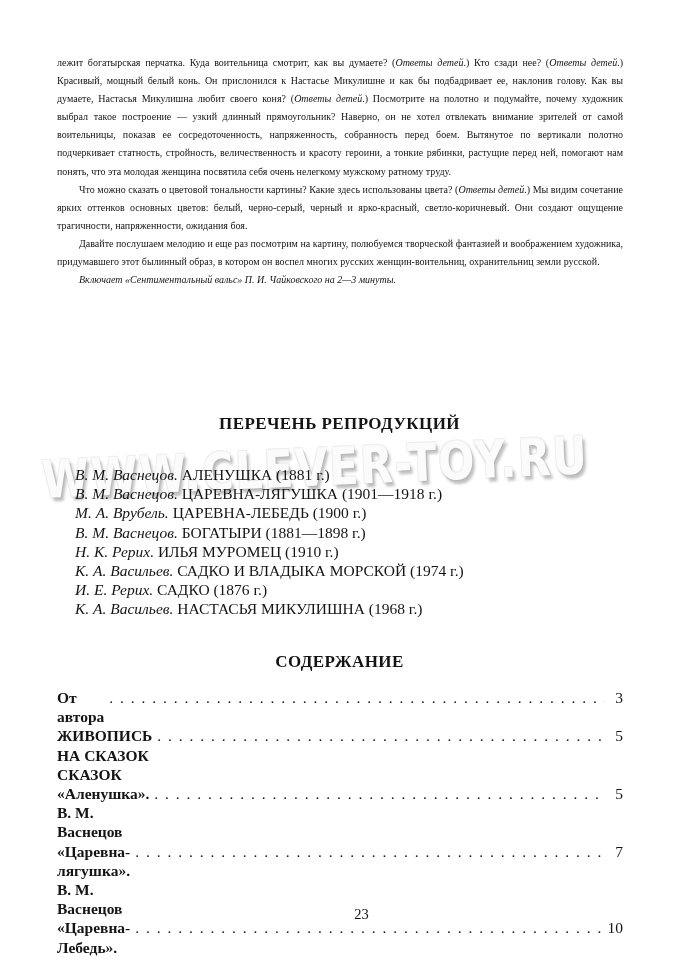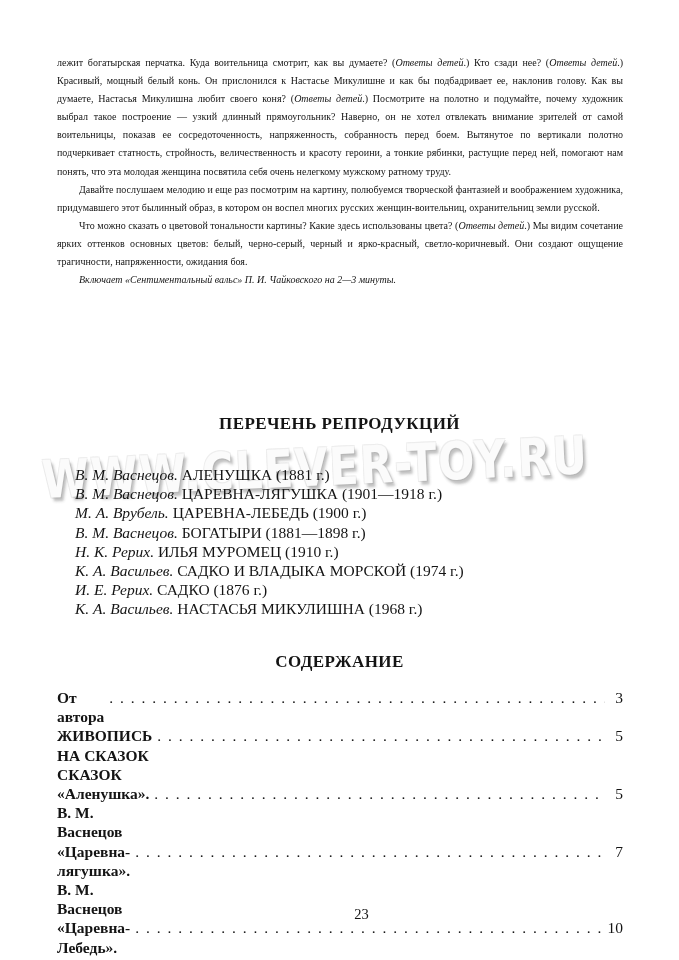--- a/index.html
+++ b/index.html
@@ -61,8 +61,8 @@
 
   <div class="body-text">
       <p class="para"><span>лежит богатырская перчатка. Куда воительница смотрит, как вы думаете? (</span><span class="it">Ответы детей</span><span>.) Кто сзади нее? (</span><span class="it">Ответы детей</span><span>.) Красивый, мощный белый конь. Он прислонился к Настасье Микулишне и как бы подбадривает ее, наклонив голову. Как вы думаете, Настасья Микулишна любит своего коня? (</span><span class="it">Ответы детей</span><span>.) Посмотрите на полотно и подумайте, почему художник выбрал такое построение — узкий длинный прямоугольник? Наверно, он не хотел отвлекать внимание зрителей от самой воительницы, показав ее сосредоточенность, напряженность, собранность перед боем. Вытянутое по вертикали полотно подчеркивает статность, стройность, величественность и красоту героини, а тонкие рябинки, растущие перед ней, помогают нам понять, что эта молодая женщина посвятила себя очень нелегкому мужскому ратному труду.</span></p>
+      <p class="para indent"><span>Что можно сказать о цветовой тональности картины? Какие здесь использованы цвета? (</span><span class="it">Ответы детей</span><span>.) Мы видим сочетание ярких оттенков основных цветов: белый, черно-серый, черный и ярко-красный, светло-коричневый. Они создают ощущение трагичности, напряженности, ожидания боя.</span></p>
       <p class="para indent"><span>Давайте послушаем мелодию и еще раз посмотрим на картину, полюбуемся творческой фантазией и воображением художника, придумавшего этот былинный образ, в котором он воспел многих русских женщин-воительниц, охранительниц земли русской.</span></p>
-      <p class="para indent"><span>Что можно сказать о цветовой тональности картины? Какие здесь использованы цвета? (</span><span class="it">Ответы детей</span><span>.) Мы видим сочетание ярких оттенков основных цветов: белый, черно-серый, черный и ярко-красный, светло-коричневый. Они создают ощущение трагичности, напряженности, ожидания боя.</span></p>
       <p class="para indent"><span class="it">Включает «Сентиментальный вальс» П. И. Чайковского на 2—3 минуты.</span></p>
     </div>
 

